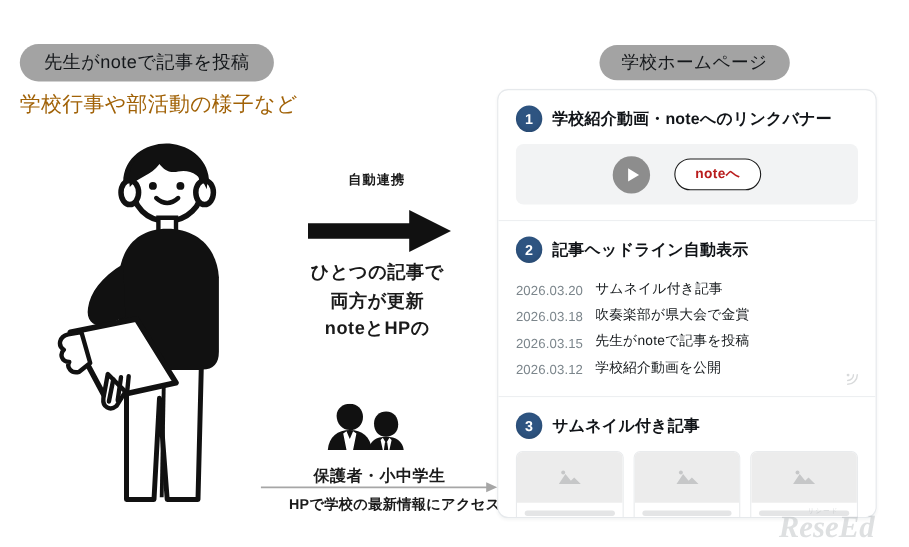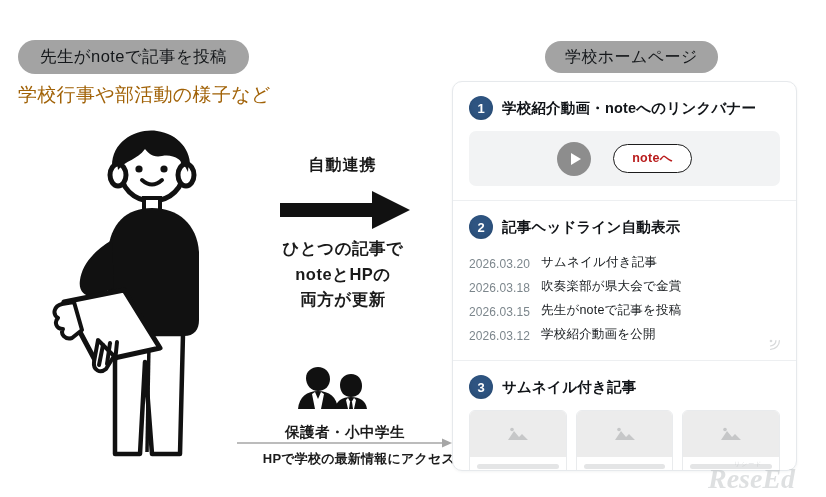--- a/index.html
+++ b/index.html
@@ -31,7 +31,7 @@
   
   #mid-title{
     position:absolute;left:245px;top:155px;width:195px;text-align:center;
-    font-size:16px;font-weight:bold;color:#1a1a1a;letter-spacing:1px;
+    font-size:12px;font-weight:bold;color:#1a1a1a;letter-spacing:1px;
   }
   #arrow-big{position:absolute;left:280px;top:190px;width:130px;height:40px;}
   #mid-body{

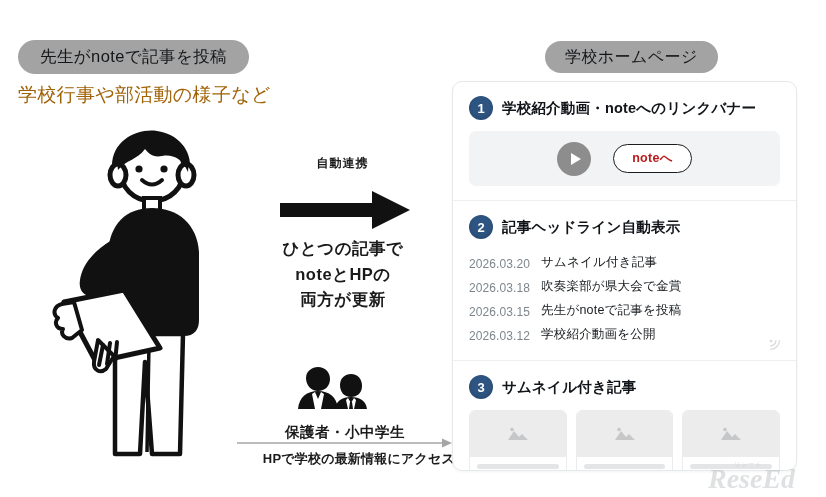--- a/index.html
+++ b/index.html
@@ -172,8 +172,8 @@
 
   <div id="mid-body">
     <div>ひとつの記事で</div>
+    <div>両方が更新</div>
     <div>noteとHPの</div>
-    <div>両方が更新</div>
   </div>
 
   <svg id="people-icon" viewBox="0 0 78 42">

